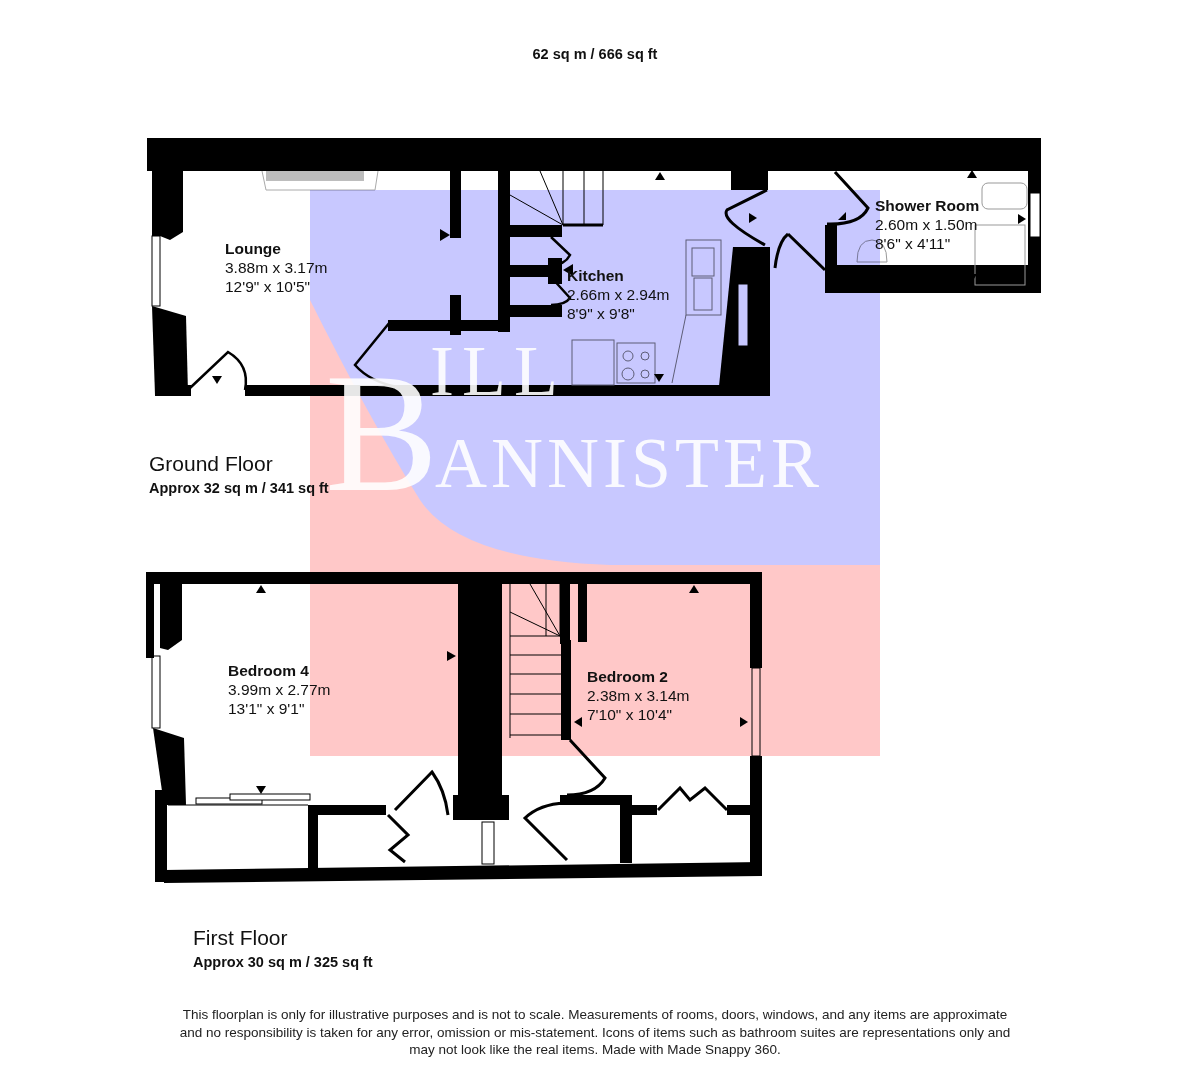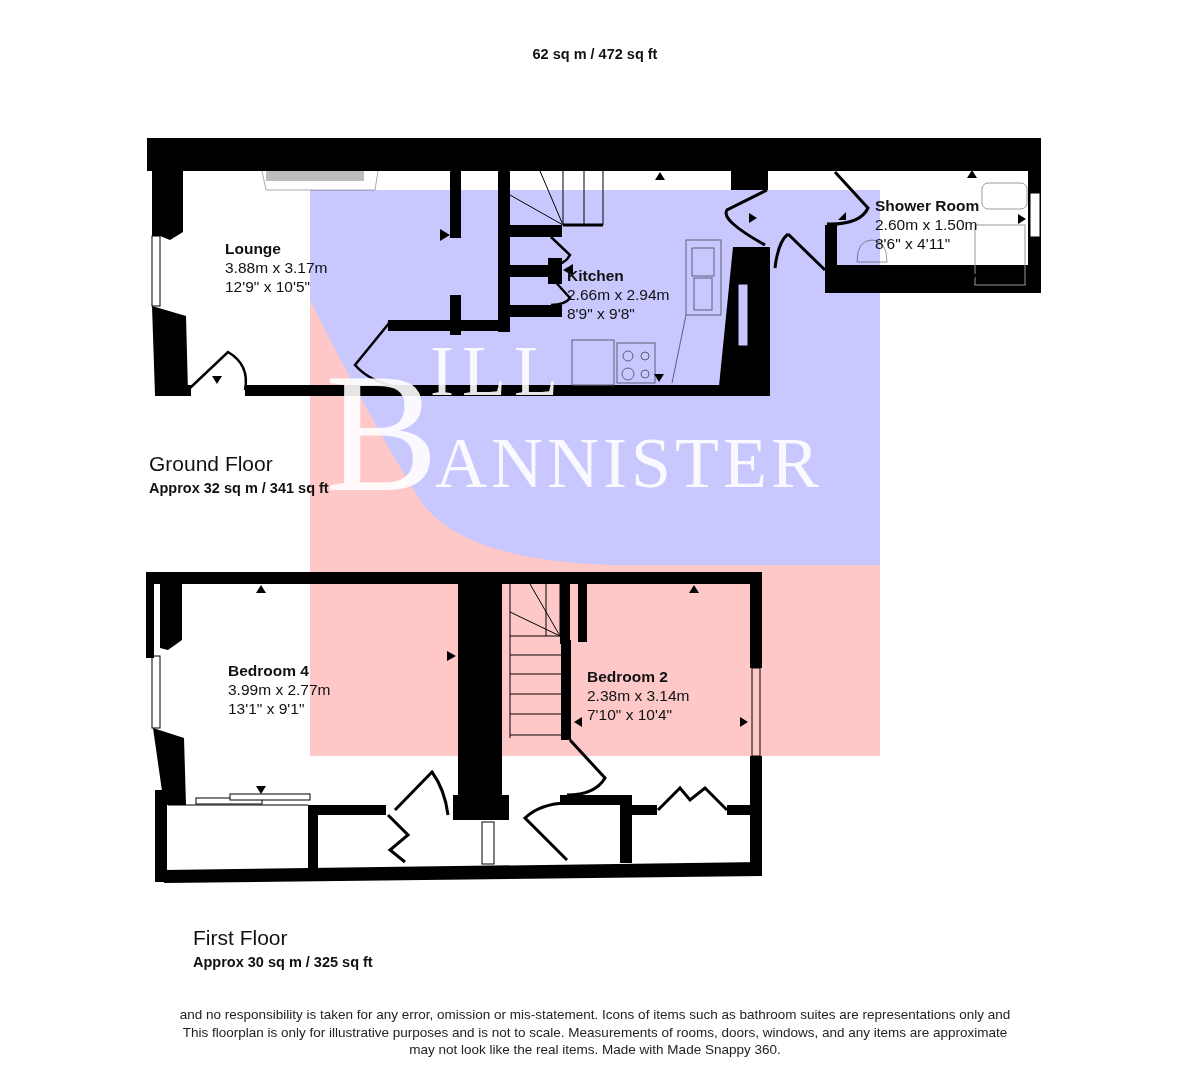--- a/index.html
+++ b/index.html
@@ -20,7 +20,7 @@
 <body>
 
 <div class="abs gia">
-  <div>62 sq m / 472 sq ft</div>
+  <div>62 sq m / 666 sq ft</div>
 </div>
 
 <svg class="plan" width="1190" height="1080" viewBox="0 0 1190 1080">

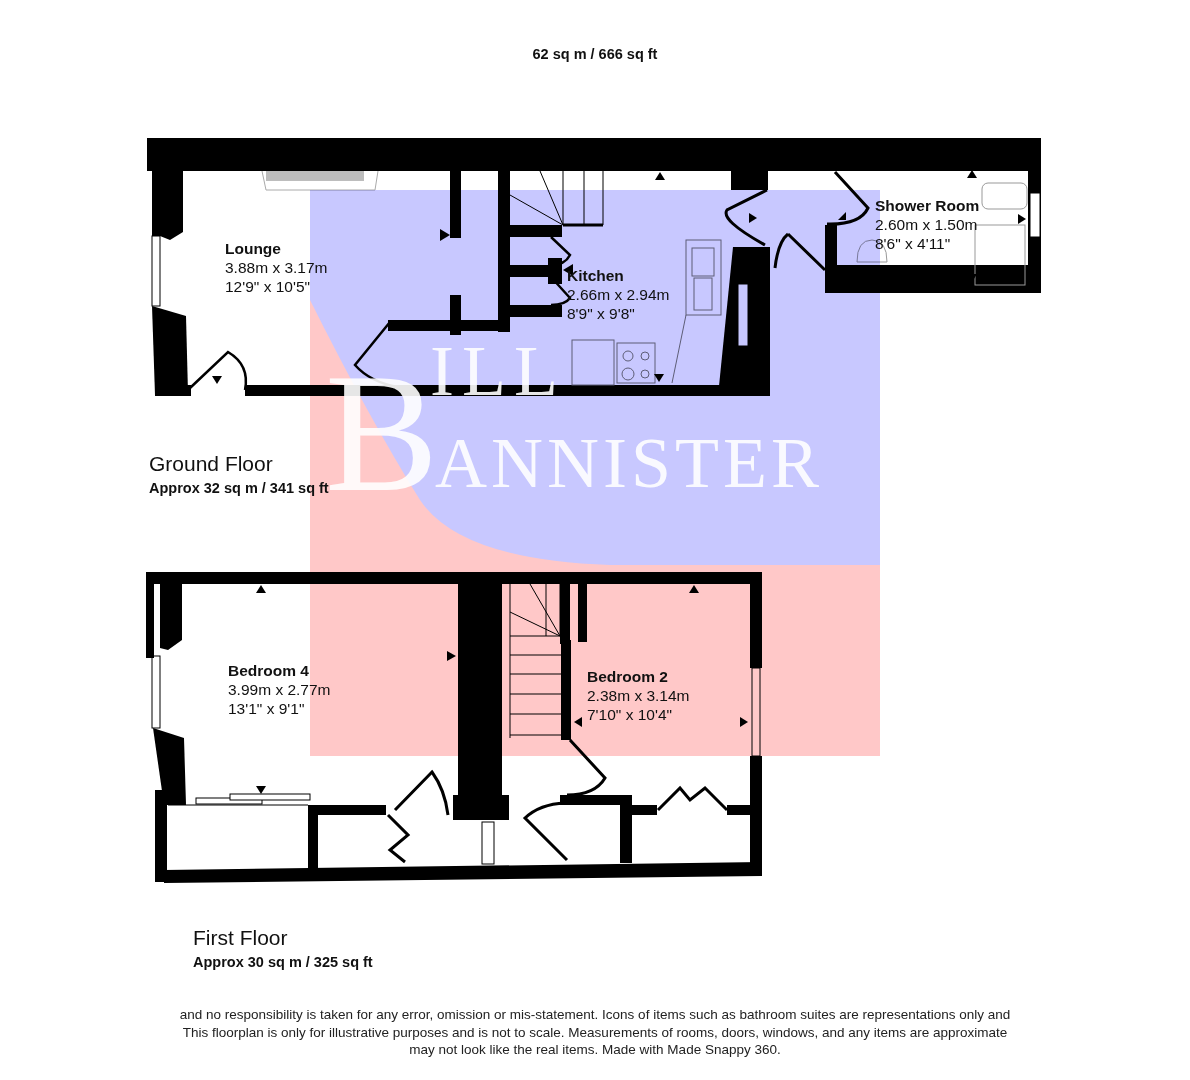--- a/index.html
+++ b/index.html
@@ -229,8 +229,8 @@
 </div>
 
 <div class="abs disclaimer">
+  <div>This floorplan is only for illustrative purposes and is not to scale. Measurements of rooms, doors, windows, and any items are approximate</div>
   <div>and no responsibility is taken for any error, omission or mis-statement. Icons of items such as bathroom suites are representations only and</div>
-  <div>This floorplan is only for illustrative purposes and is not to scale. Measurements of rooms, doors, windows, and any items are approximate</div>
   <div>may not look like the real items. Made with Made Snappy 360.</div>
 </div>
 

